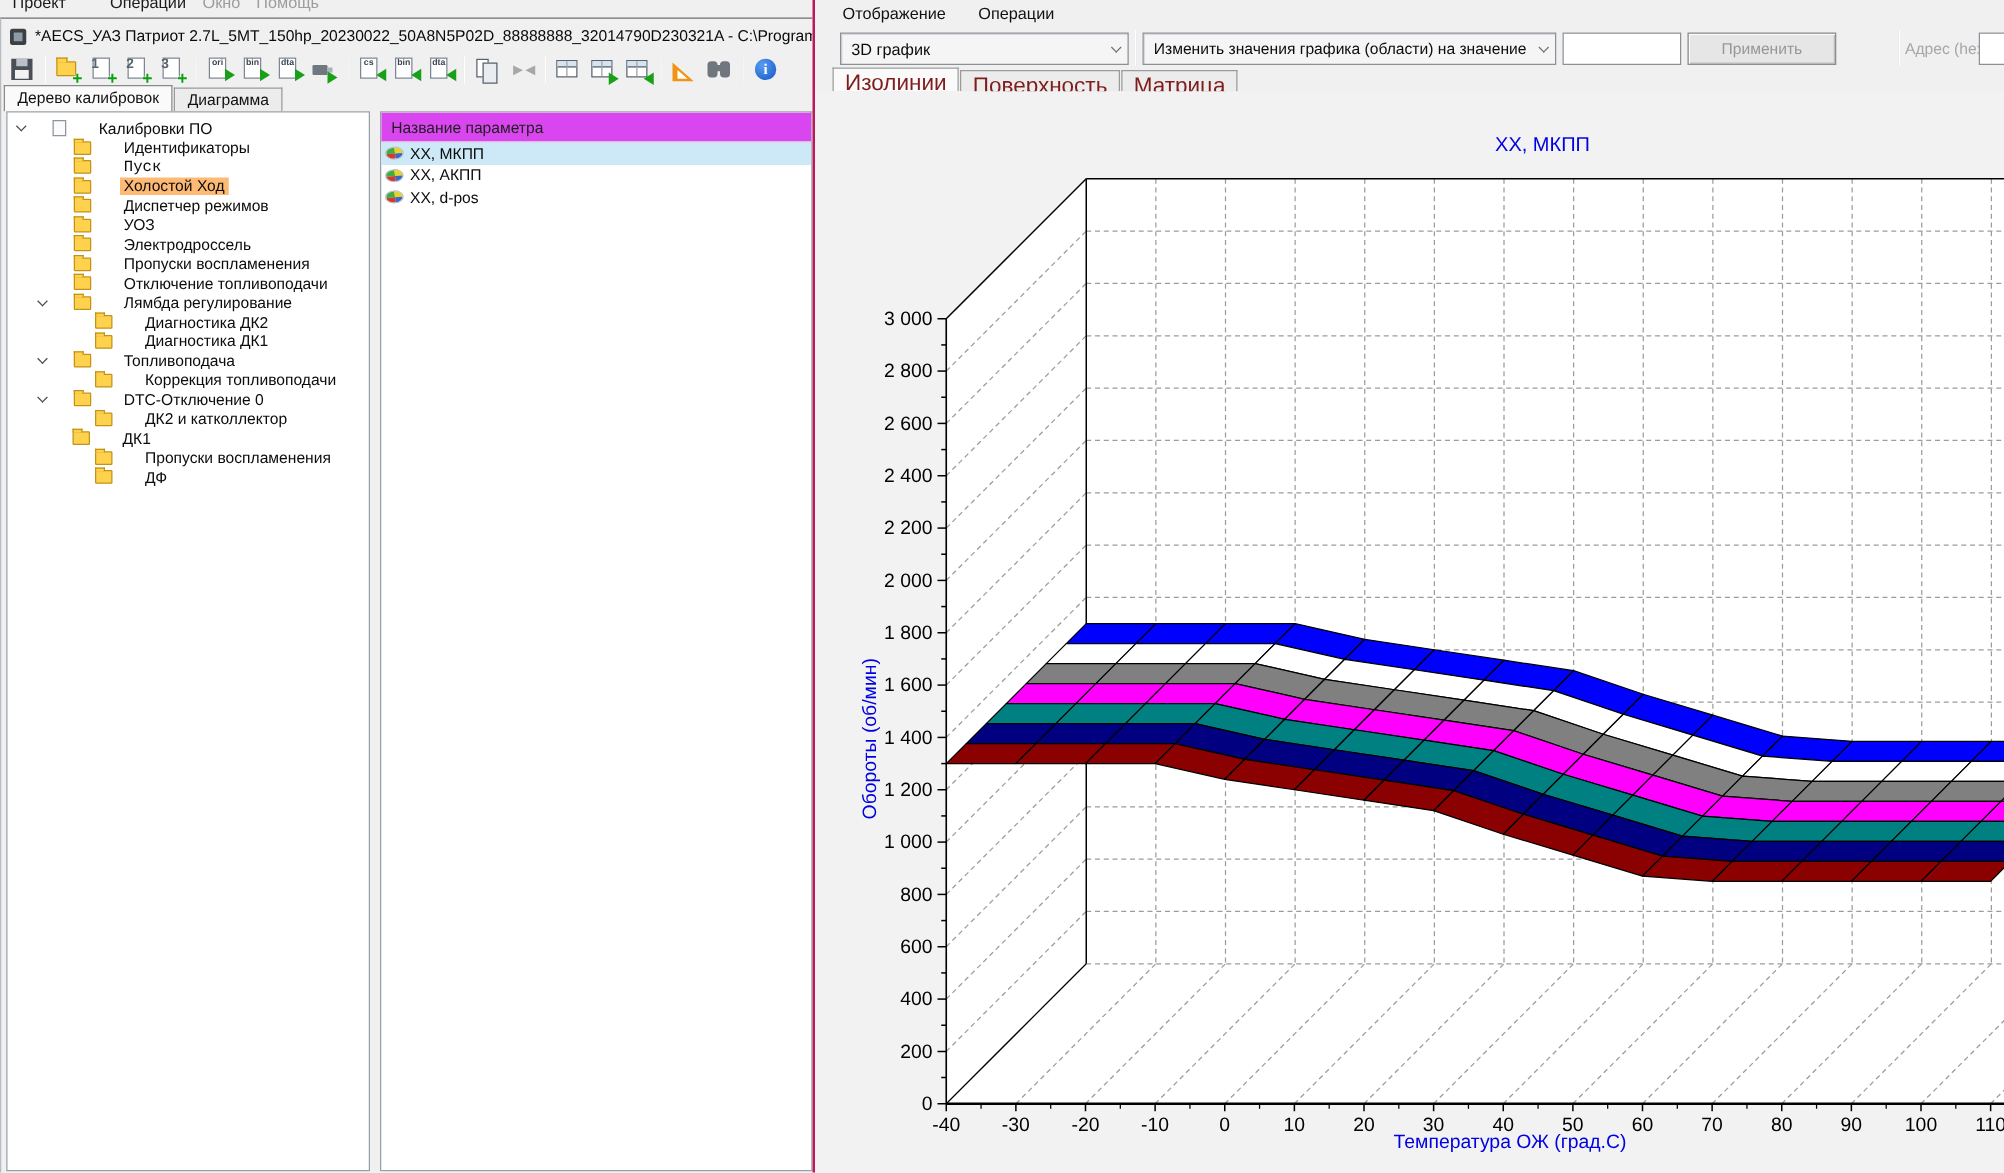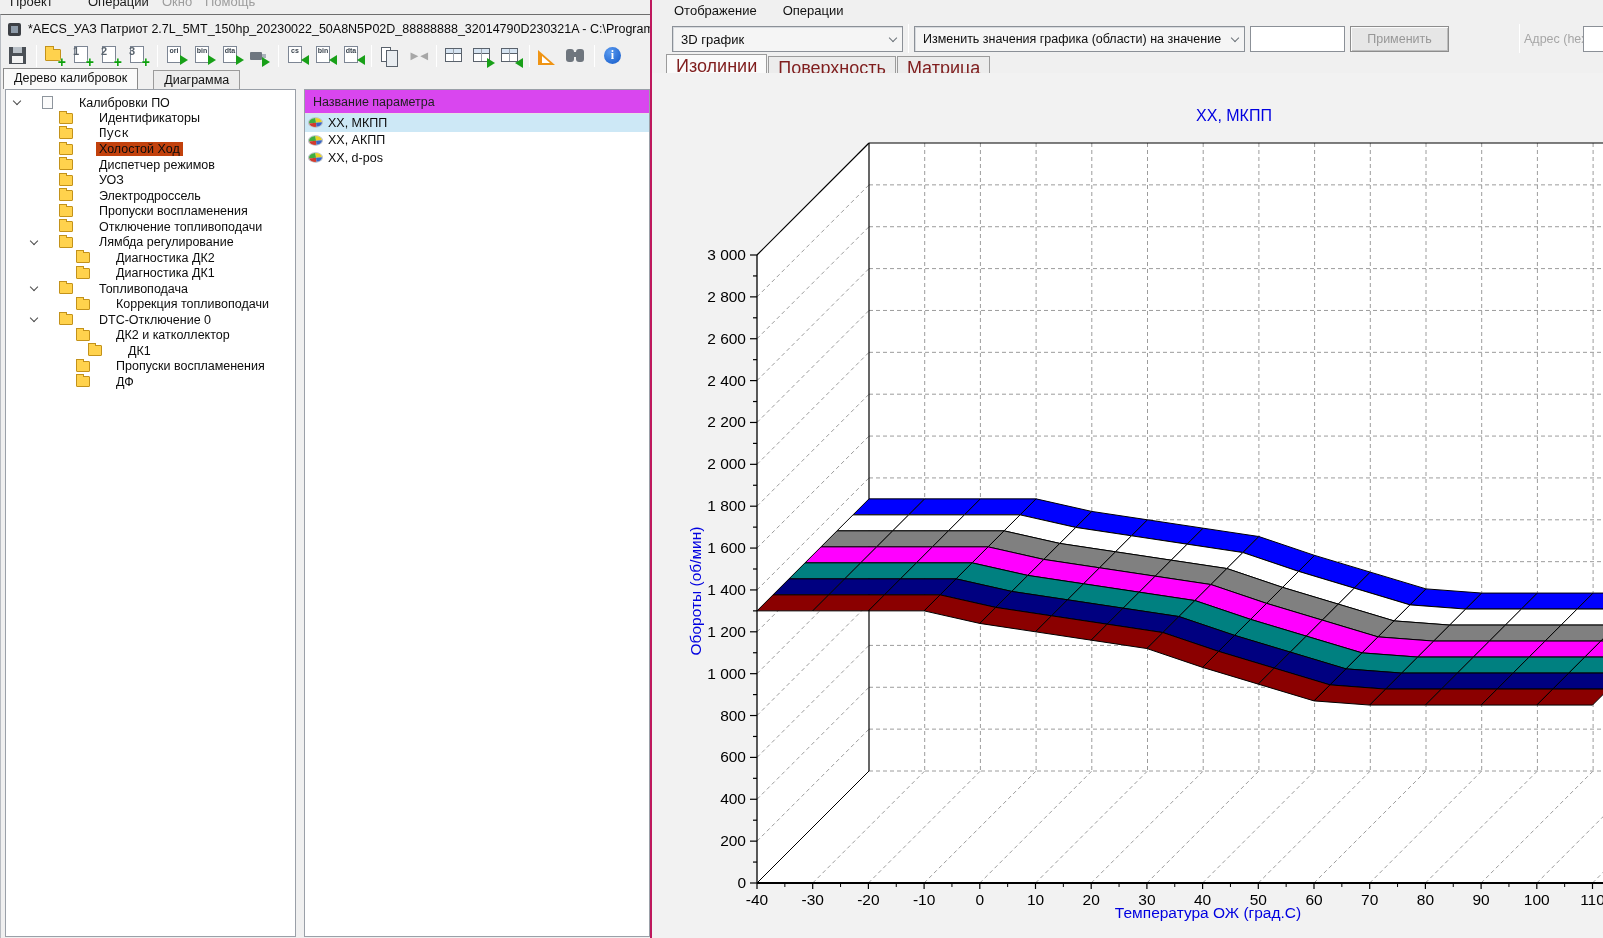--- a/index.html
+++ b/index.html
@@ -371,7 +371,7 @@
       <span class="dd"></span>
     </div>
     <input class="tinput" style="left: 598px; width: 95px;" value="">
-    <div class="tbtn" style="left:698px; width:99px;">Применить</div>
+    <div class="tbtn" style="left:698px; width:119px;">Применить</div>
     <div class="vsep" style="left:867px"></div>
     <span class="greylab" style="left:872px">Адрес (hex)</span>
     <input class="tinput" style="left: 931px; width: 45px;">

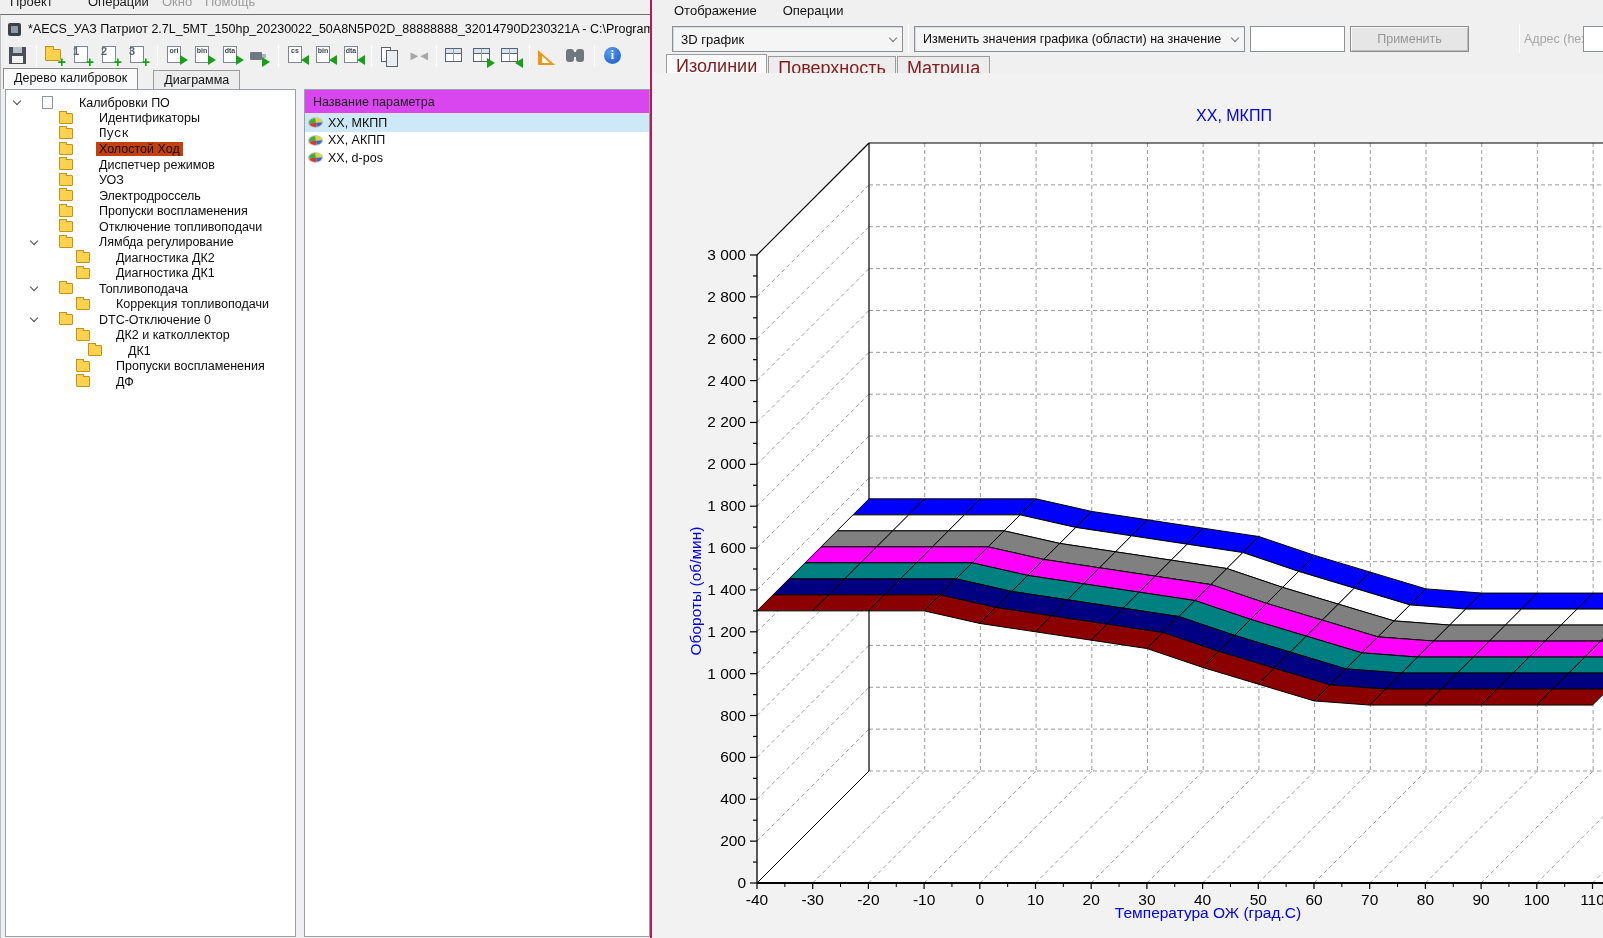--- a/index.html
+++ b/index.html
@@ -67,7 +67,7 @@
   
   #lw-tabs { position:absolute; left:2px; top:53px; height:21px; display:flex; align-items:flex-end; }
   .tab { font-size:12.5px; color:#111; padding:2px 10px 3px 10px; border:1px solid #9b9b9b;
-         border-bottom:none; background:#ececec; margin-right:15px; height:19px; }
+         border-bottom:none; background:#ececec; margin-right:1px; height:19px; }
   .tab.active { background:#fafafa; height:21px; border-color:#8a8a8a; }
 
   

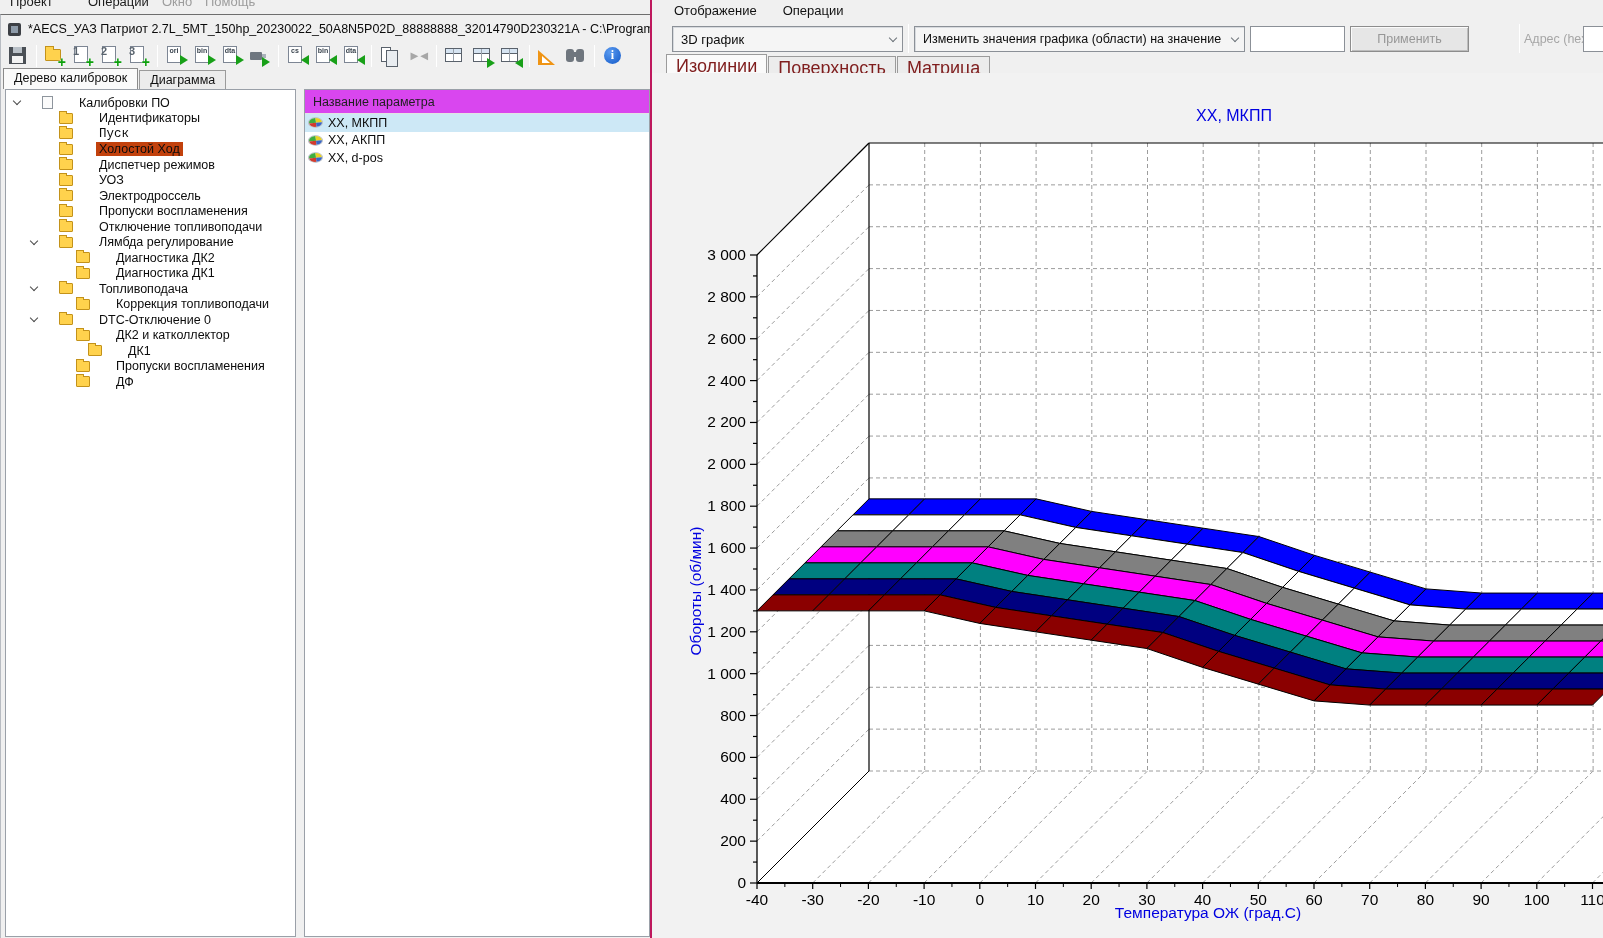--- a/index.html
+++ b/index.html
@@ -83,7 +83,7 @@
                     background:#ffd24d; border:1px solid #c3921a; border-bottom:none; }
   .tdoc { width:11px; height:13px; background:#fbfbfb; border:1px solid #8e959d; margin-right:5px; flex:0 0 11px; }
   .tlabel { padding:0 3px; }
-  .tlabel.sel { background:#c2410c; }
+  .tlabel.sel { background:#fdba74; }
 
   #list-pane { position:absolute; left:303px; top:74px; width:346px; height:848px; background:#fff;
                border:1px solid #9aa0a8; overflow:hidden; }

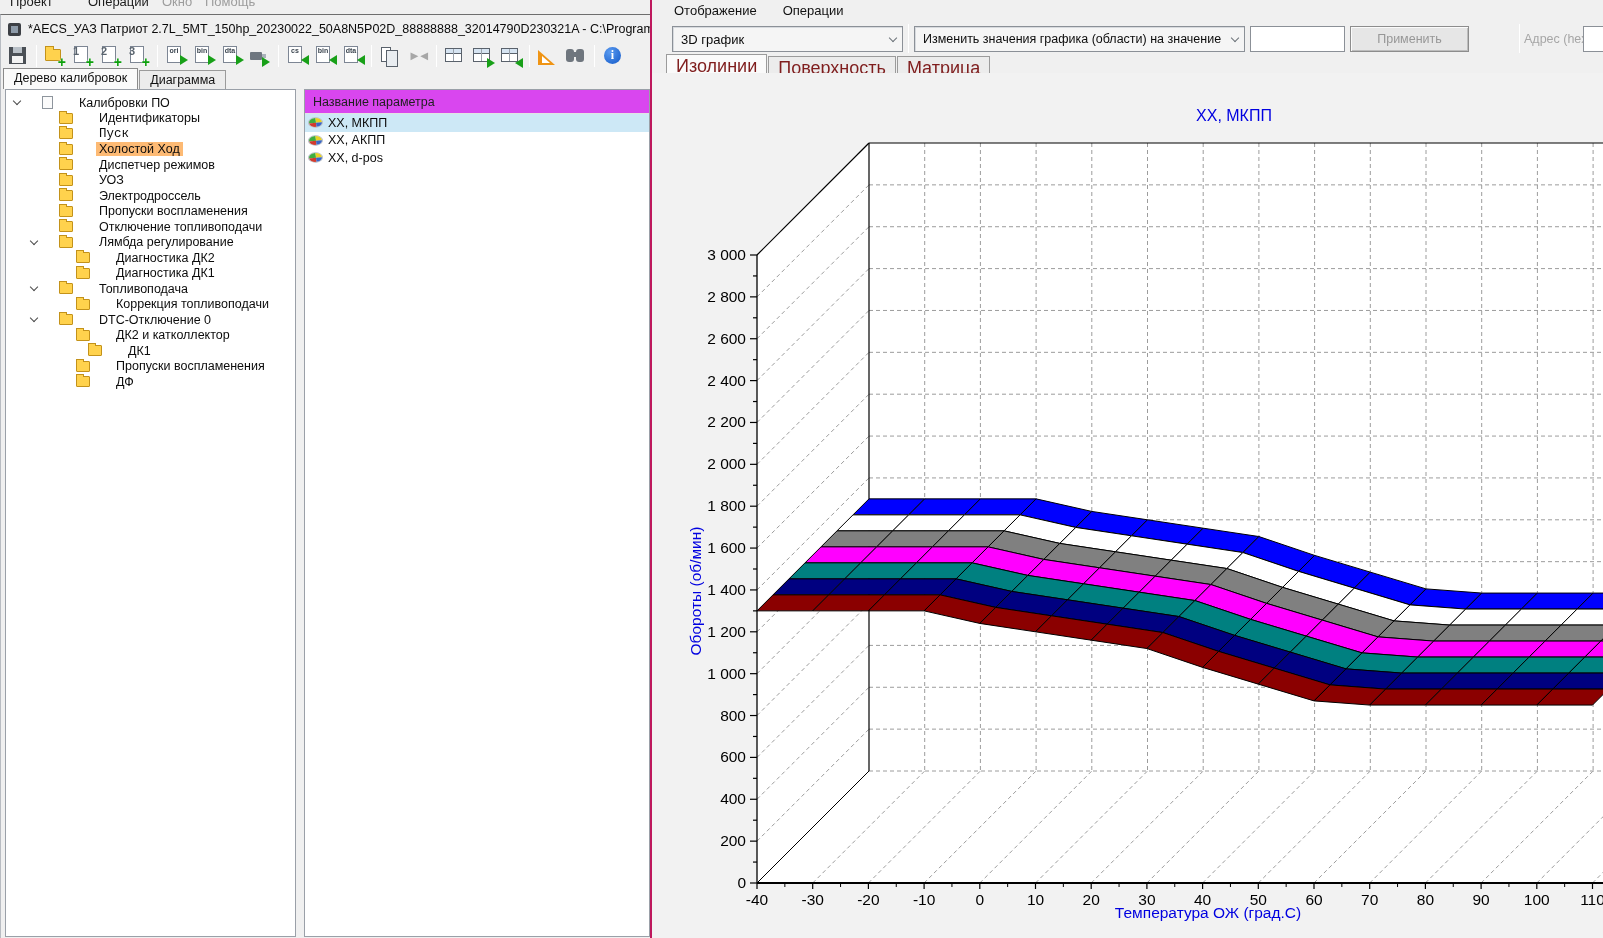--- a/index.html
+++ b/index.html
@@ -305,7 +305,7 @@
         <span class="tfolder"></span>
         <span class="tlabel">ДК2 и катколлектор</span>
       </div>
-      <div class="trow" style="padding-left: 54px; text-align: center;">
+      <div class="trow" style="padding-left: 24px; text-align: center;">
         <span class="chevsp"></span>
         <span class="tfolder"></span>
         <span class="tlabel">ДК1</span>

